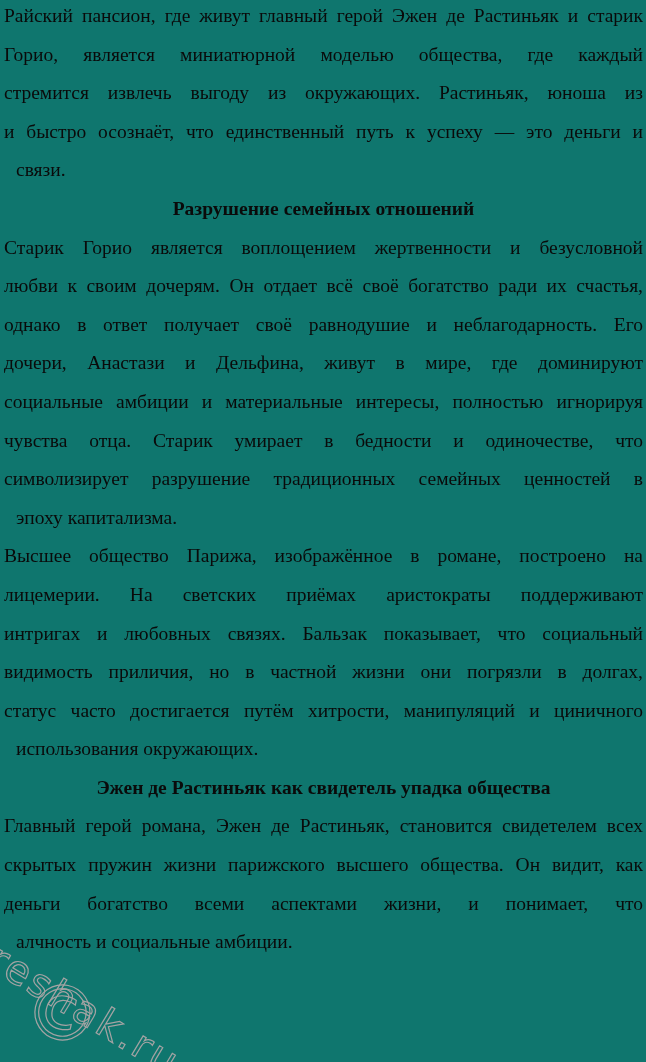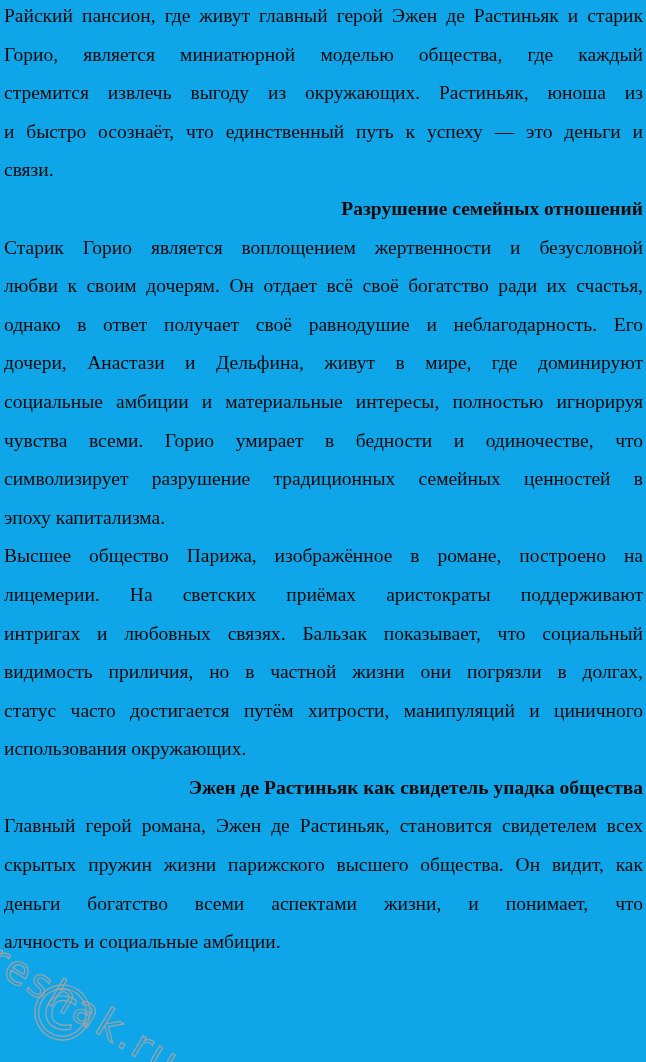--- a/index.html
+++ b/index.html
@@ -12,7 +12,7 @@
     width: 646px;
     height: 1062px;
     overflow: hidden;
-    background: #0ea5e9;
+    background: #0f766e;
     font-family: "Liberation Serif", "DejaVu Serif", serif;
     font-size: 19.5px;
     line-height: 38.6px;

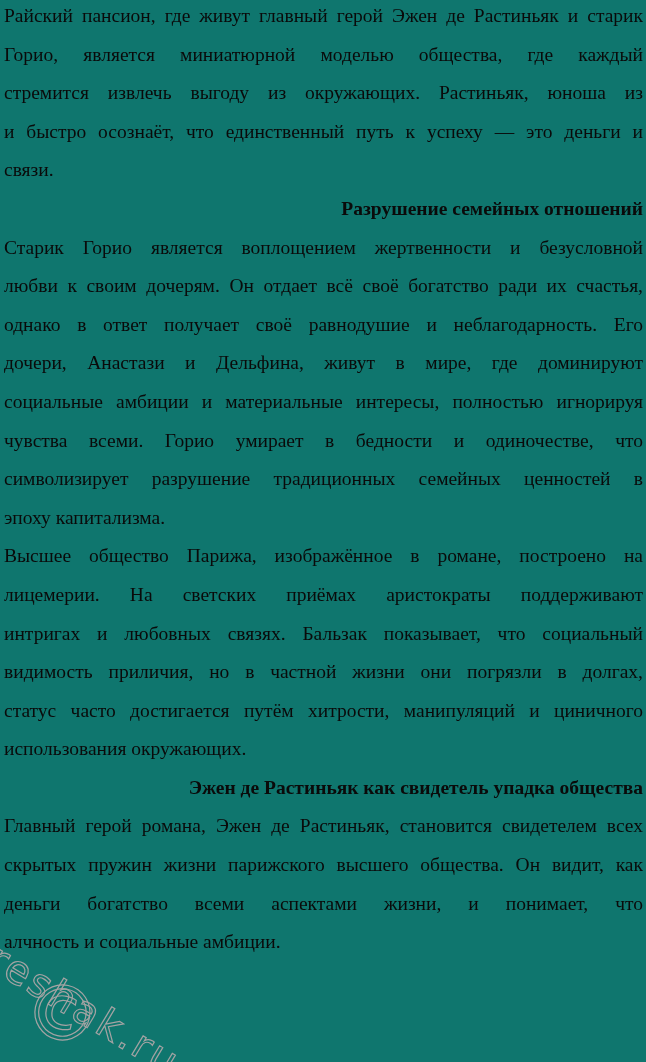--- a/index.html
+++ b/index.html
@@ -32,6 +32,7 @@
   }
   .line.last {
     text-align-last: left;
+    margin-left: 12px;
   }
   .heading {
     font-weight: bold;

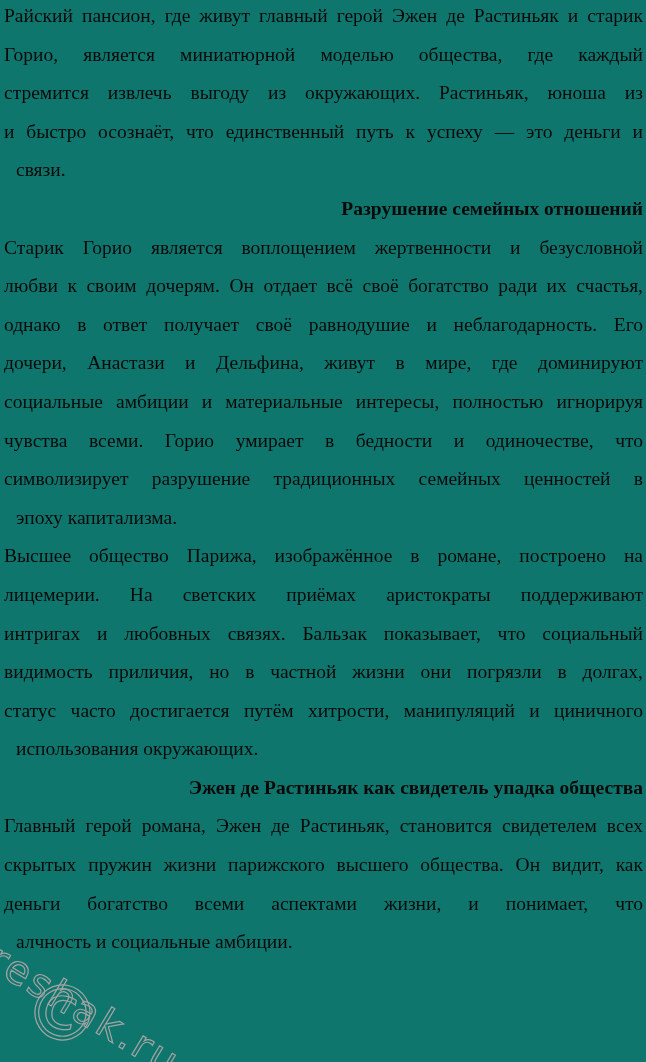--- a/index.html
+++ b/index.html
@@ -36,7 +36,7 @@
   }
   .heading {
     font-weight: bold;
-    text-align: right;
+    text-align: center;
   }
   .watermark {
     position: absolute;

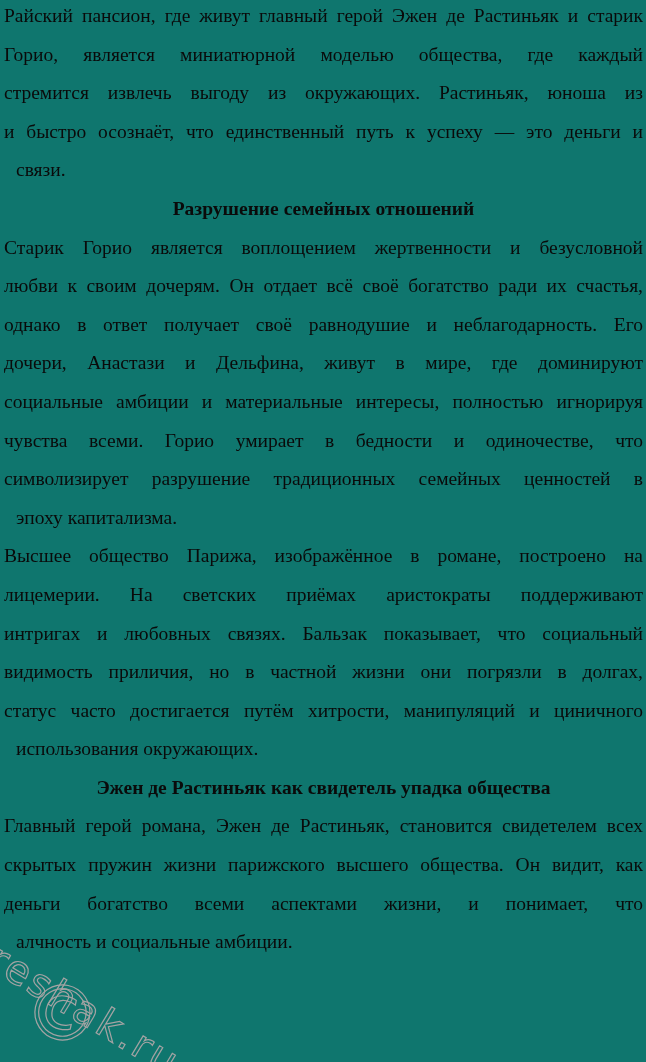--- a/index.html
+++ b/index.html
@@ -91,7 +91,7 @@
         <div class="line">однако в ответ получает своё равнодушие и неблагодарность. Его</div>
         <div class="line">дочери, Анастази и Дельфина, живут в мире, где доминируют</div>
         <div class="line">социальные амбиции и материальные интересы, полностью игнорируя</div>
-        <div class="line">чувства всеми. Горио умирает в бедности и одиночестве, что</div>
+        <div class="line">чувства отца. Старик умирает в бедности и одиночестве, что</div>
         <div class="line">символизирует разрушение традиционных семейных ценностей в</div>
         <div class="line last">эпоху капитализма.</div>
       </div>

